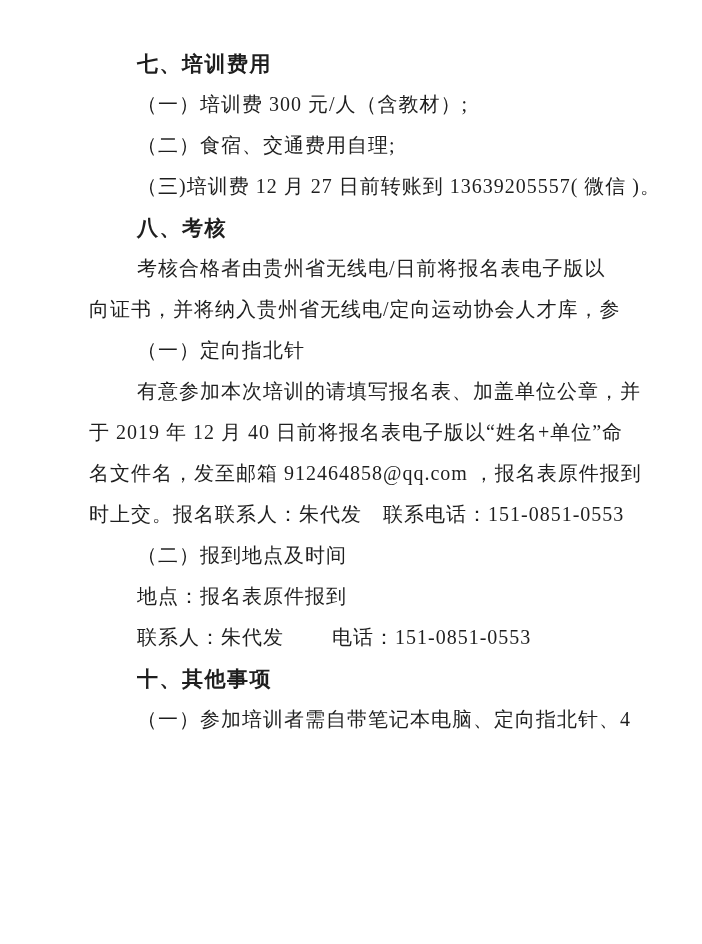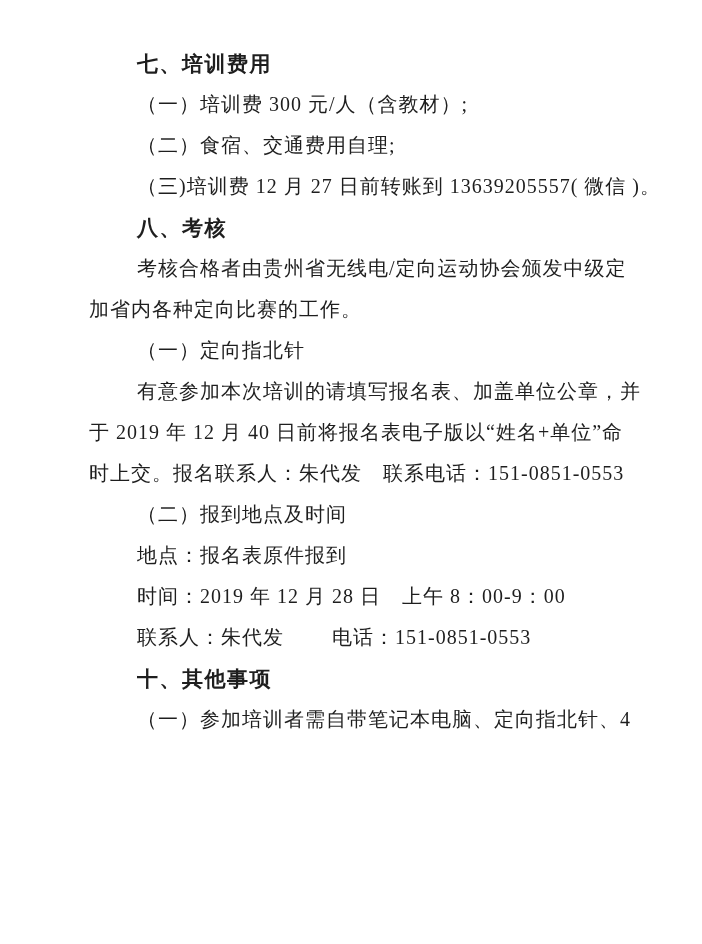--- a/index.html
+++ b/index.html
@@ -64,7 +64,7 @@
       <div class="line indent">（二）食宿、交通费用自理;</div>
       <div class="line indent">（三)培训费 12 月 27 日前转账到 13639205557( 微信 )。</div>
       <div class="line heading">八、考核</div>
-      <div class="line indent">考核合格者由贵州省无线电/定向运动协会颁发中级定</div>
+      <div class="line indent">考核合格者由贵州省无线电/日前将报名表电子版以</div>
       <div class="line flush">加省内各种定向比赛的工作。</div>
       <div class="line indent">（一）定向指北针</div>
       <div class="line indent">有意参加本次培训的请填写报名表、加盖单位公章，并</div>

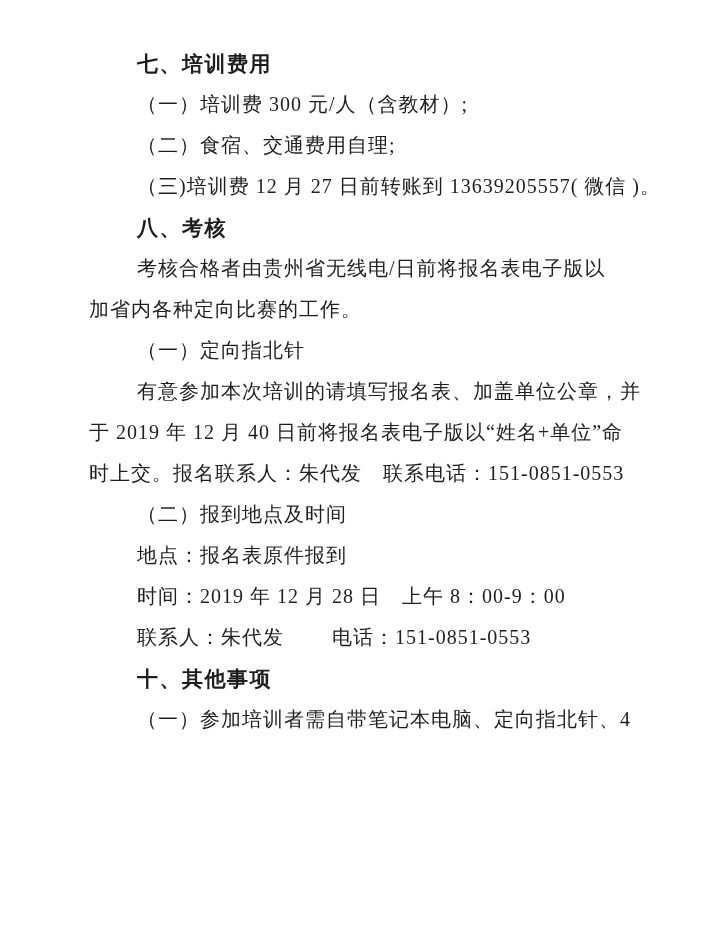--- a/index.html
+++ b/index.html
@@ -65,6 +65,7 @@
       <div class="line indent">（三)培训费 12 月 27 日前转账到 13639205557( 微信 )。</div>
       <div class="line heading">八、考核</div>
       <div class="line indent">考核合格者由贵州省无线电/日前将报名表电子版以</div>
+      <div class="line flush">向证书，并将纳入贵州省无线电/定向运动协会人才库，参</div>
       <div class="line flush">加省内各种定向比赛的工作。</div>
       <div class="line indent">（一）定向指北针</div>
       <div class="line indent">有意参加本次培训的请填写报名表、加盖单位公章，并</div>

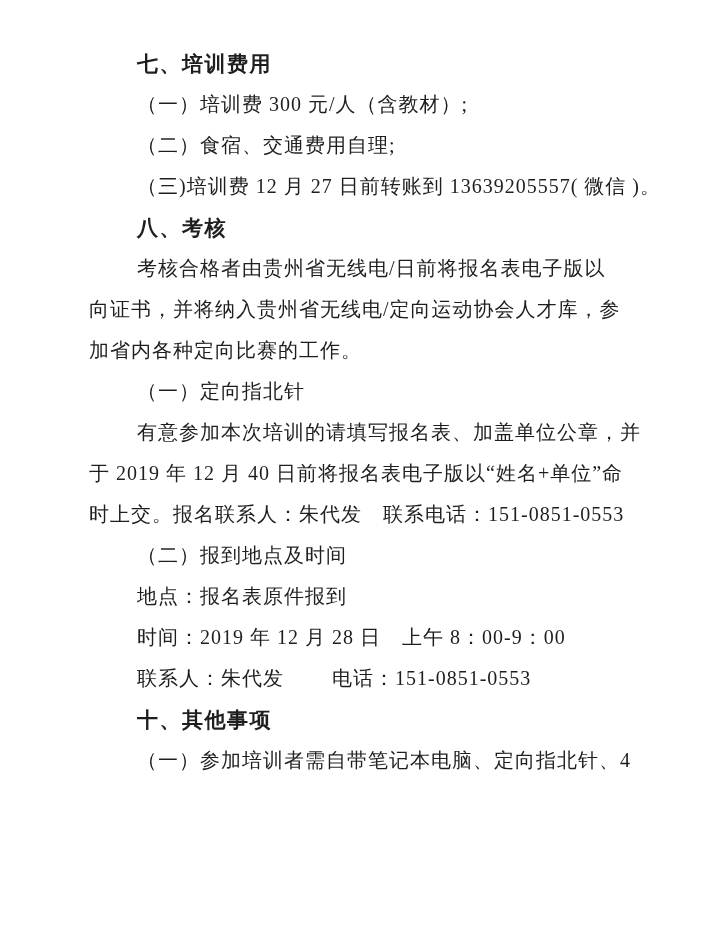--- a/index.html
+++ b/index.html
@@ -66,7 +66,6 @@
       <div class="line heading">八、考核</div>
       <div class="line indent">考核合格者由贵州省无线电/日前将报名表电子版以</div>
       <div class="line flush">向证书，并将纳入贵州省无线电/定向运动协会人才库，参</div>
-      <div class="line flush">加省内各种定向比赛的工作。</div>
       <div class="line indent">（一）定向指北针</div>
       <div class="line indent">有意参加本次培训的请填写报名表、加盖单位公章，并</div>
       <div class="line flush">于 2019 年 12 月 40 日前将报名表电子版以“姓名+单位”命</div>

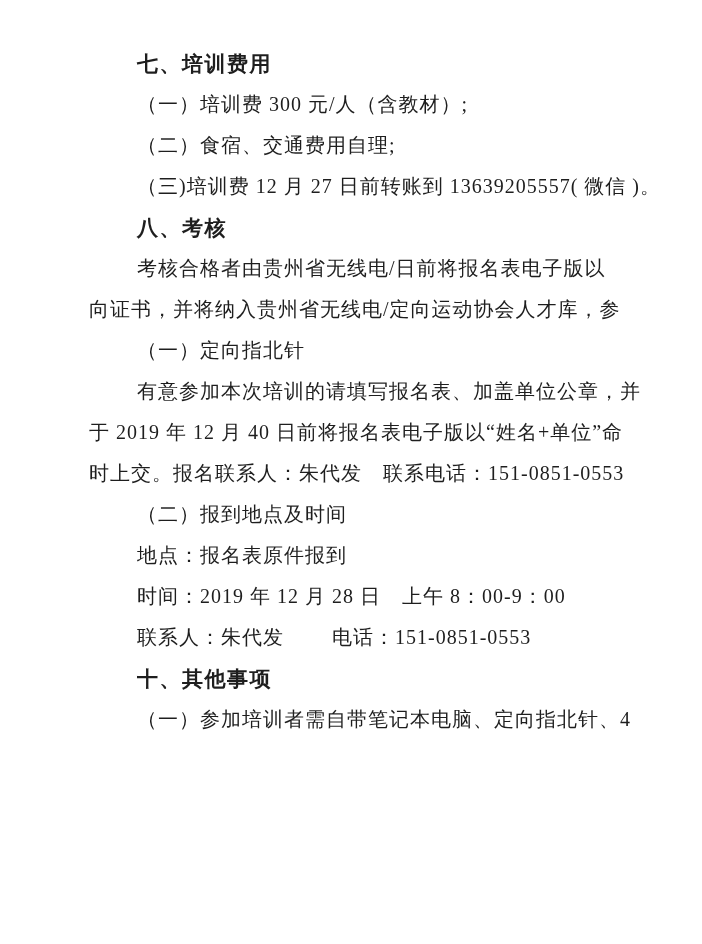--- a/index.html
+++ b/index.html
@@ -69,6 +69,7 @@
       <div class="line indent">（一）定向指北针</div>
       <div class="line indent">有意参加本次培训的请填写报名表、加盖单位公章，并</div>
       <div class="line flush">于 2019 年 12 月 40 日前将报名表电子版以“姓名+单位”命</div>
+      <div class="line flush">名文件名，发至邮箱 912464858@qq.com ，报名表原件报到</div>
       <div class="line flush">时上交。报名联系人：朱代发　联系电话：151-0851-0553</div>
       <div class="line indent">（二）报到地点及时间</div>
       <div class="line indent">地点：报名表原件报到</div>

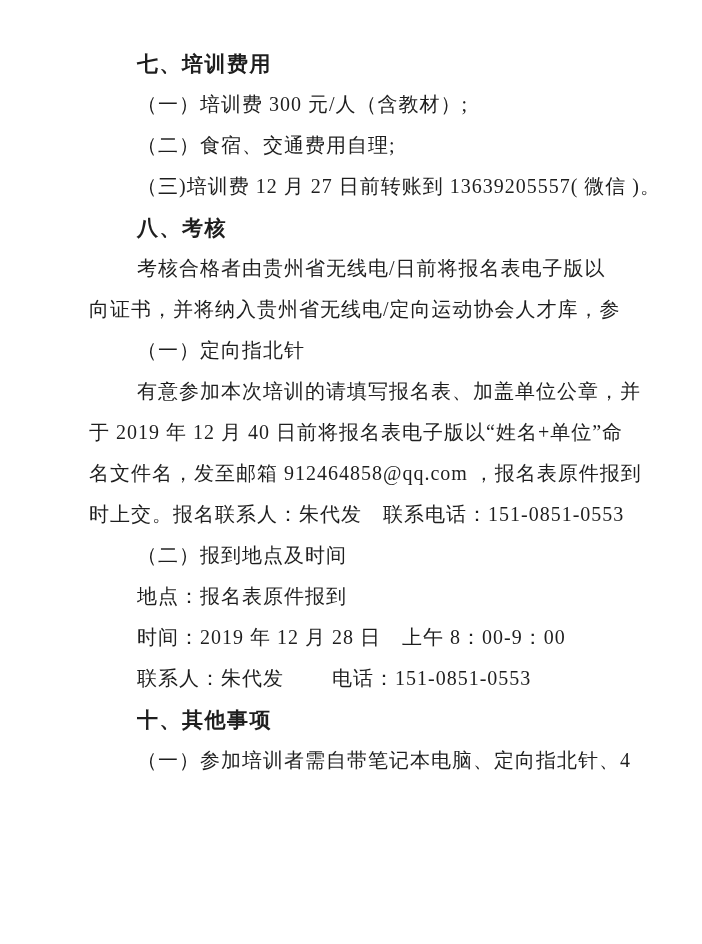--- a/index.html
+++ b/index.html
@@ -73,7 +73,6 @@
       <div class="line flush">时上交。报名联系人：朱代发　联系电话：151-0851-0553</div>
       <div class="line indent">（二）报到地点及时间</div>
       <div class="line indent">地点：报名表原件报到</div>
-      <div class="line indent">时间：2019 年 12 月 28 日　上午 8：00-9：00</div>
       <div class="line indent">联系人：朱代发　　 电话：151-0851-0553</div>
       <div class="line heading">十、其他事项</div>
       <div class="line indent">（一）参加培训者需自带笔记本电脑、定向指北针、4</div>

